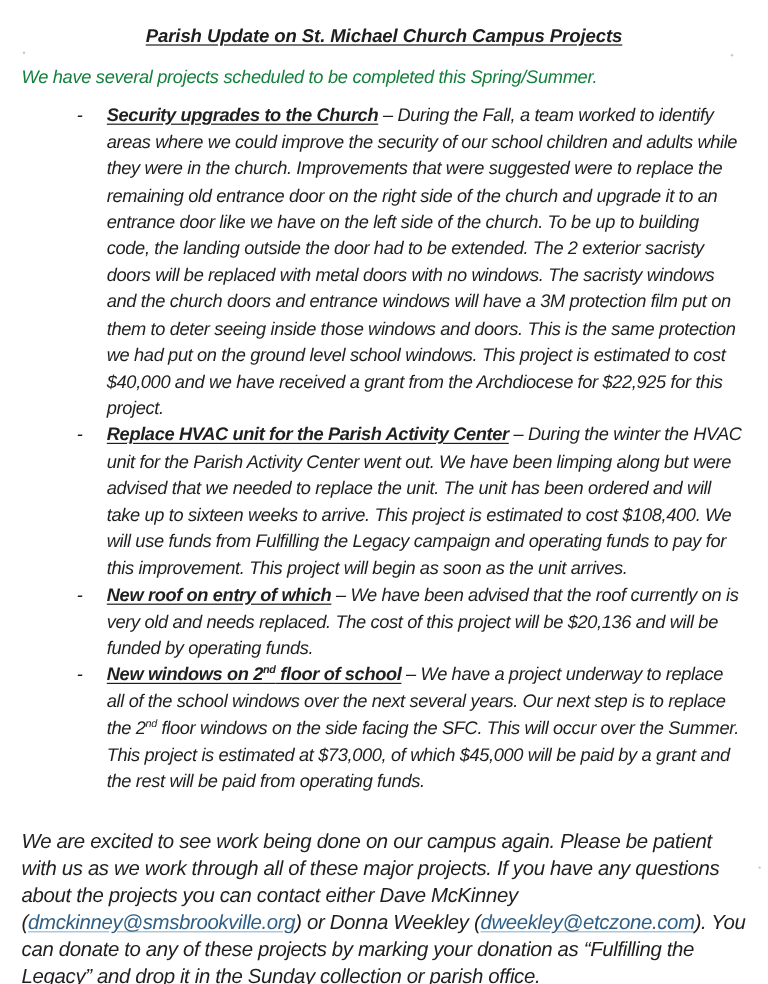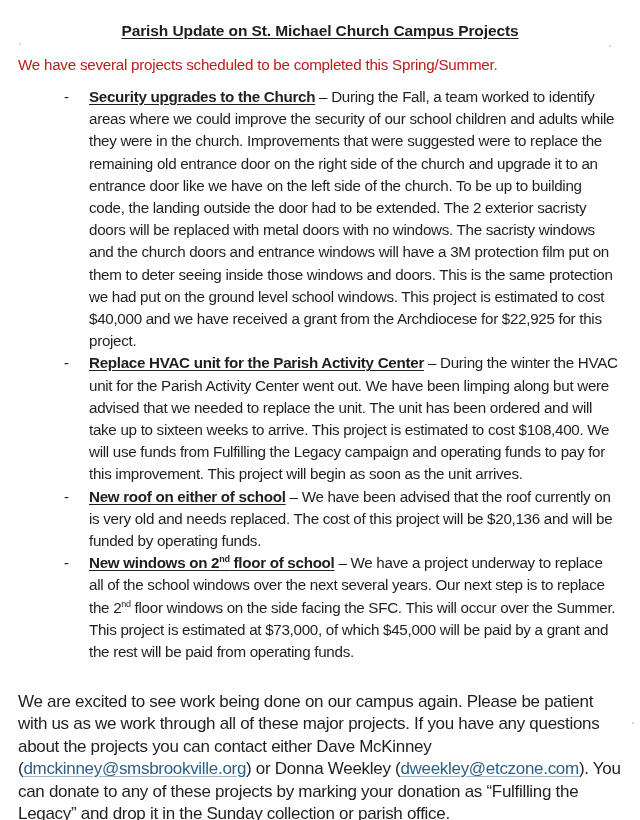--- a/index.html
+++ b/index.html
@@ -21,6 +21,7 @@
       top: 0;
       width: 640px;
       height: 820px;
+      font-style: italic;
     }
     .title {
       position: absolute;

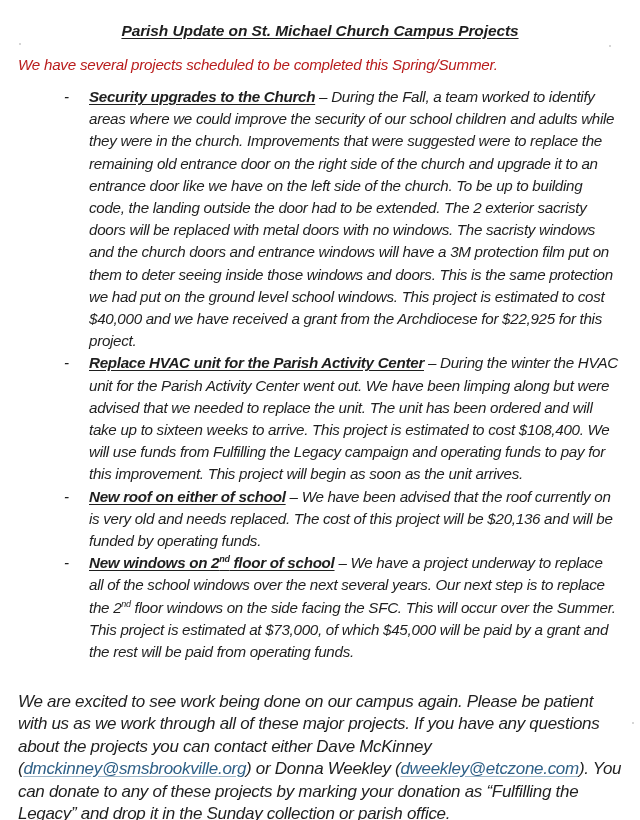--- a/index.html
+++ b/index.html
@@ -42,7 +42,7 @@
       left: 18px;
       font-size: 15.2px;
       letter-spacing: -0.25px;
-      color: #b91c1c;
+      color: #15803d;
     }
     .project-list {
       position: absolute;

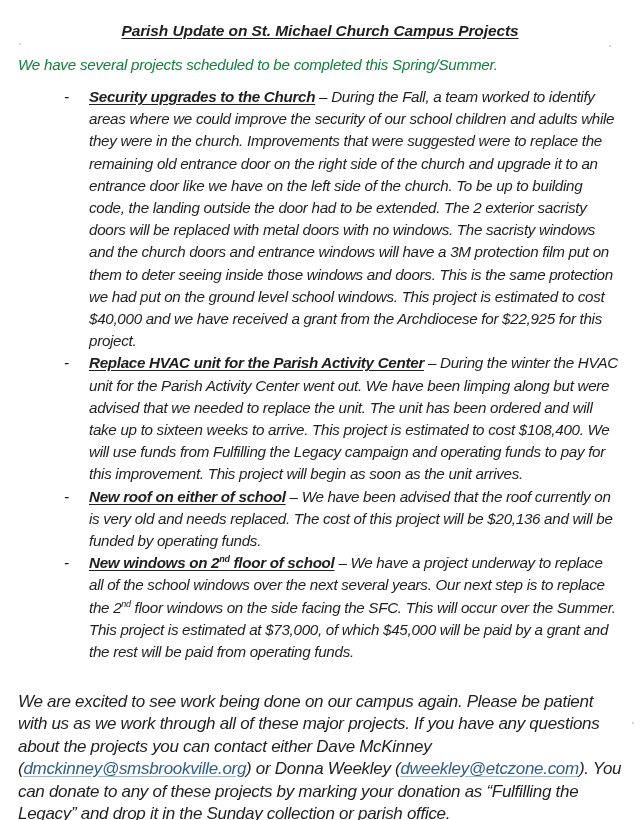--- a/index.html
+++ b/index.html
@@ -129,7 +129,7 @@
 
     <li class="project-item">
       <span class="dash">-</span>
-      <span class="project-heading">New roof on either of school</span><span> – </span><span>We have been advised that the roof currently on is very old and needs replaced.  The cost of this project will be $20,136 and will be funded by operating funds.</span>
+      <span class="project-heading">New roof on entry of which</span><span> – </span><span>We have been advised that the roof currently on is very old and needs replaced.  The cost of this project will be $20,136 and will be funded by operating funds.</span>
     </li>
 
     <li class="project-item">

